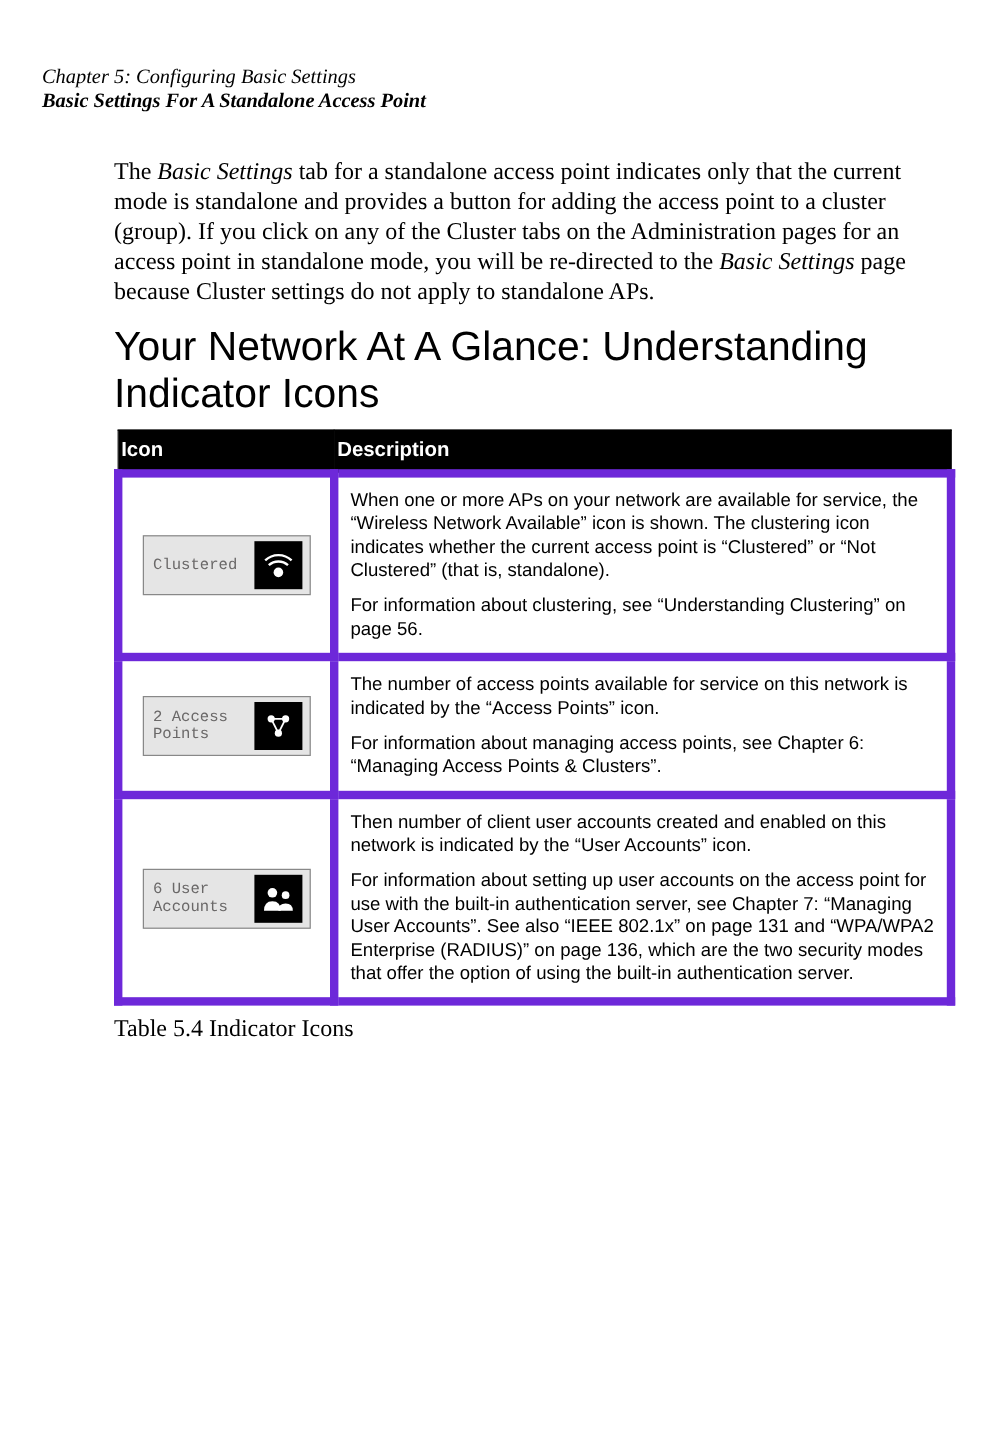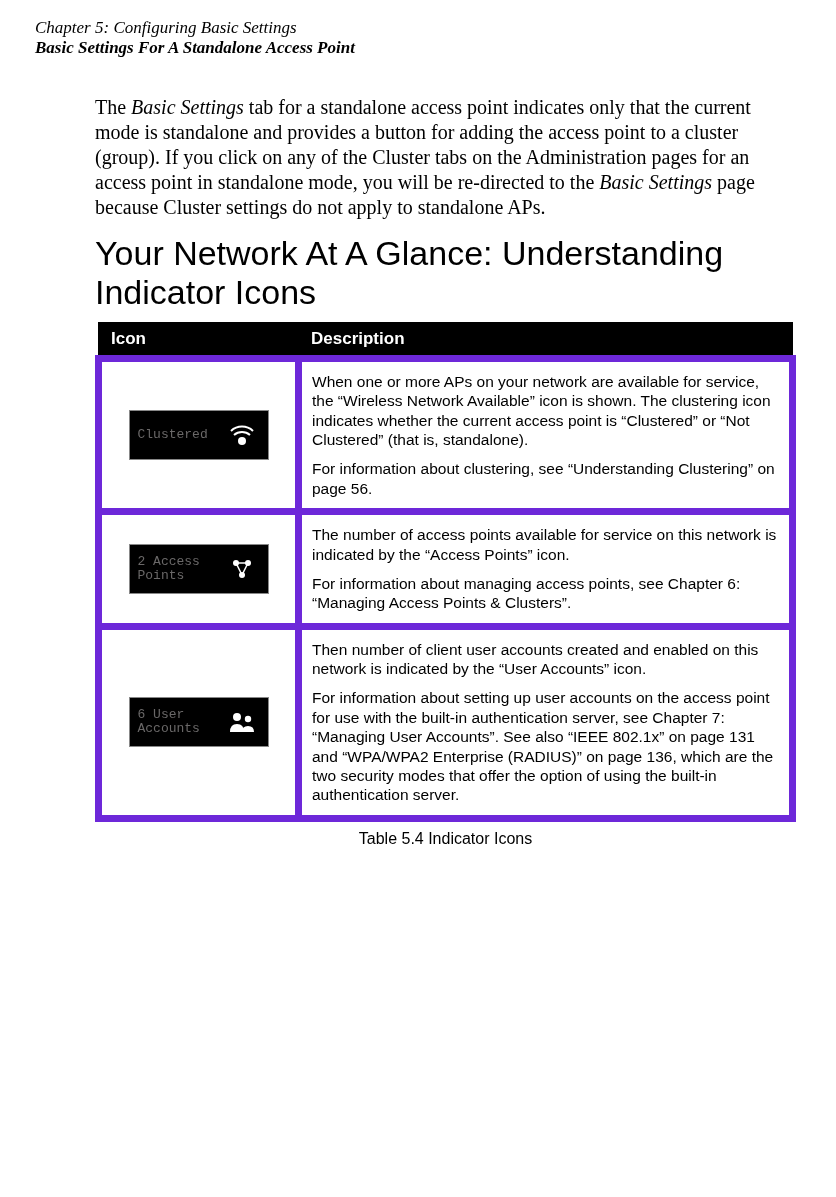--- a/index.html
+++ b/index.html
@@ -19,6 +19,7 @@
     font-size: 17px;
     line-height: 1.2;
     margin-bottom: 36px;
+    margin-top: 36px;
   }
   .running-head .line1 {
     font-style: italic;

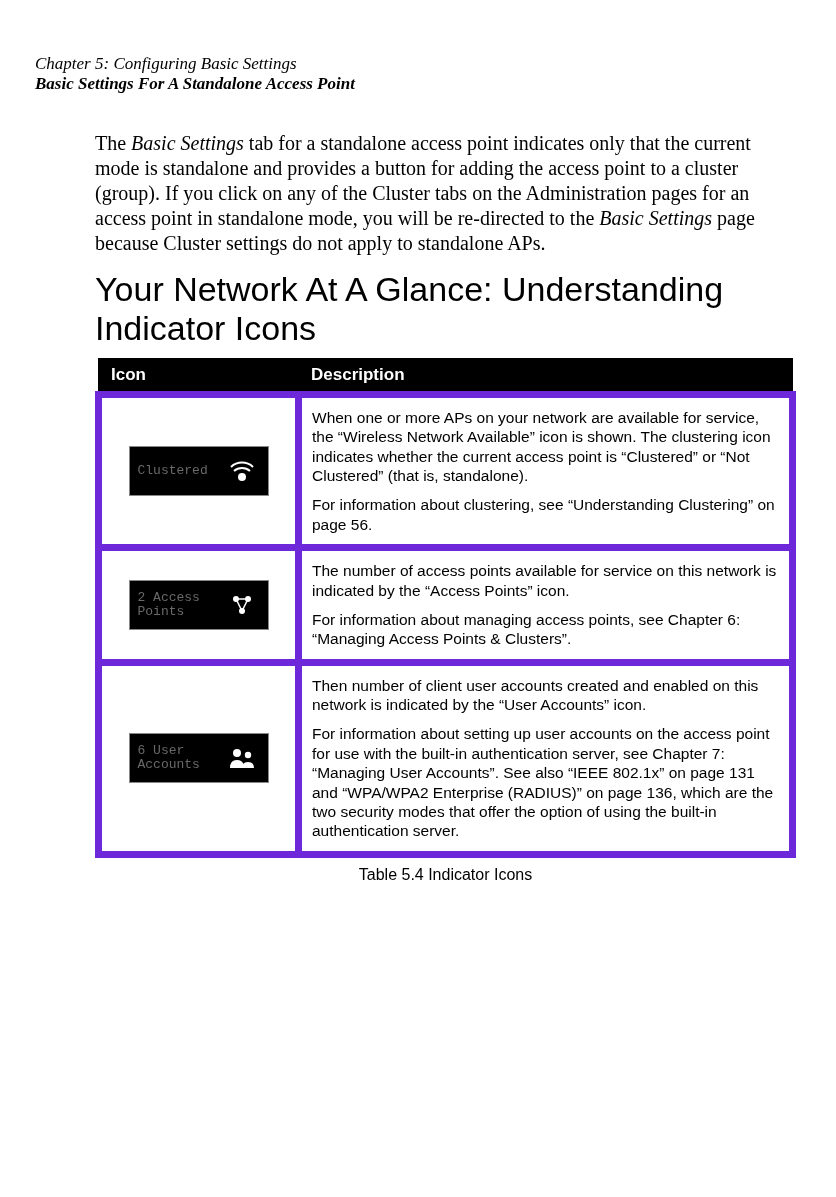--- a/index.html
+++ b/index.html
@@ -77,7 +77,7 @@
     font-weight: bold;
     text-align: left;
     font-size: 17px;
-    padding: 6px 12px;
+    padding: 6px 2px;
     border: 1px solid #000;
   }
   table.icons th.icon-col { width: 175px; }

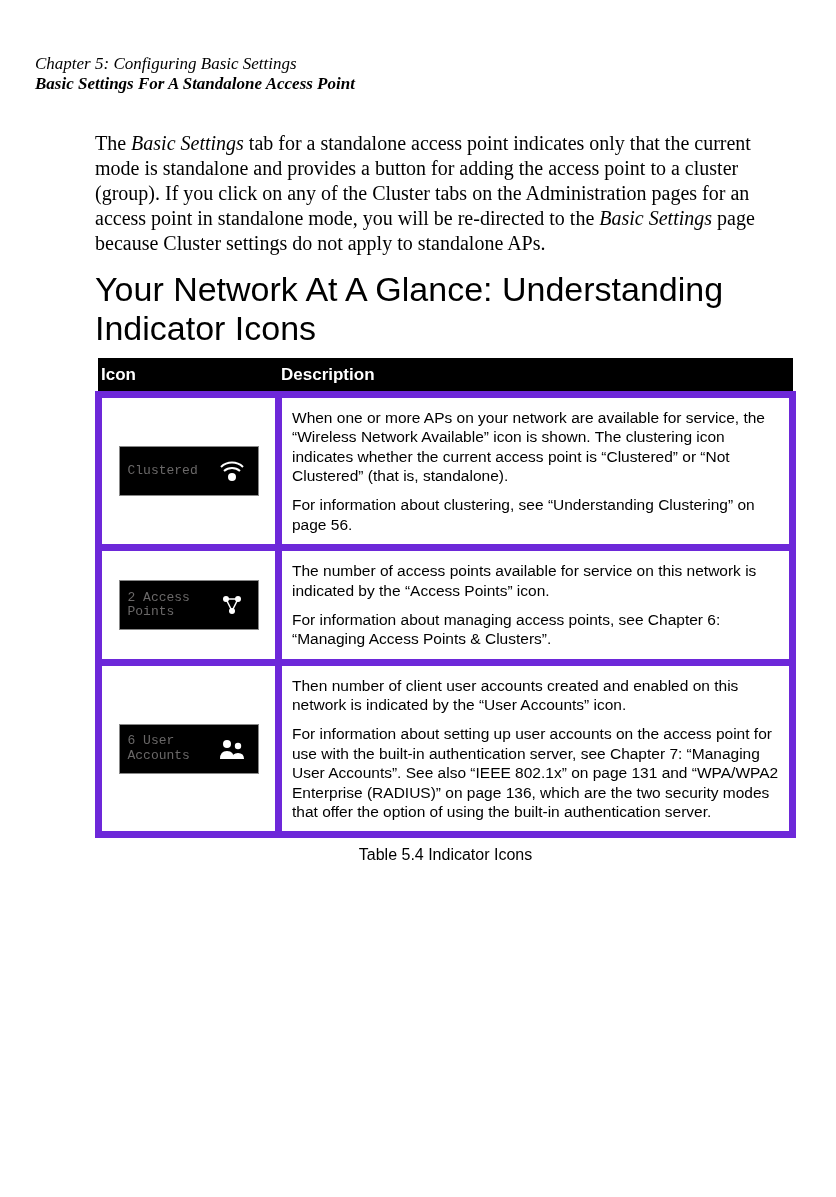--- a/index.html
+++ b/index.html
@@ -99,7 +99,7 @@
     align-items: center;
     gap: 6px;
     border: 1px solid #888;
-    background: #000000;
+    background: #e5e5e5;
     padding: 4px 6px 4px 8px;
     width: 140px;
     box-sizing: border-box;

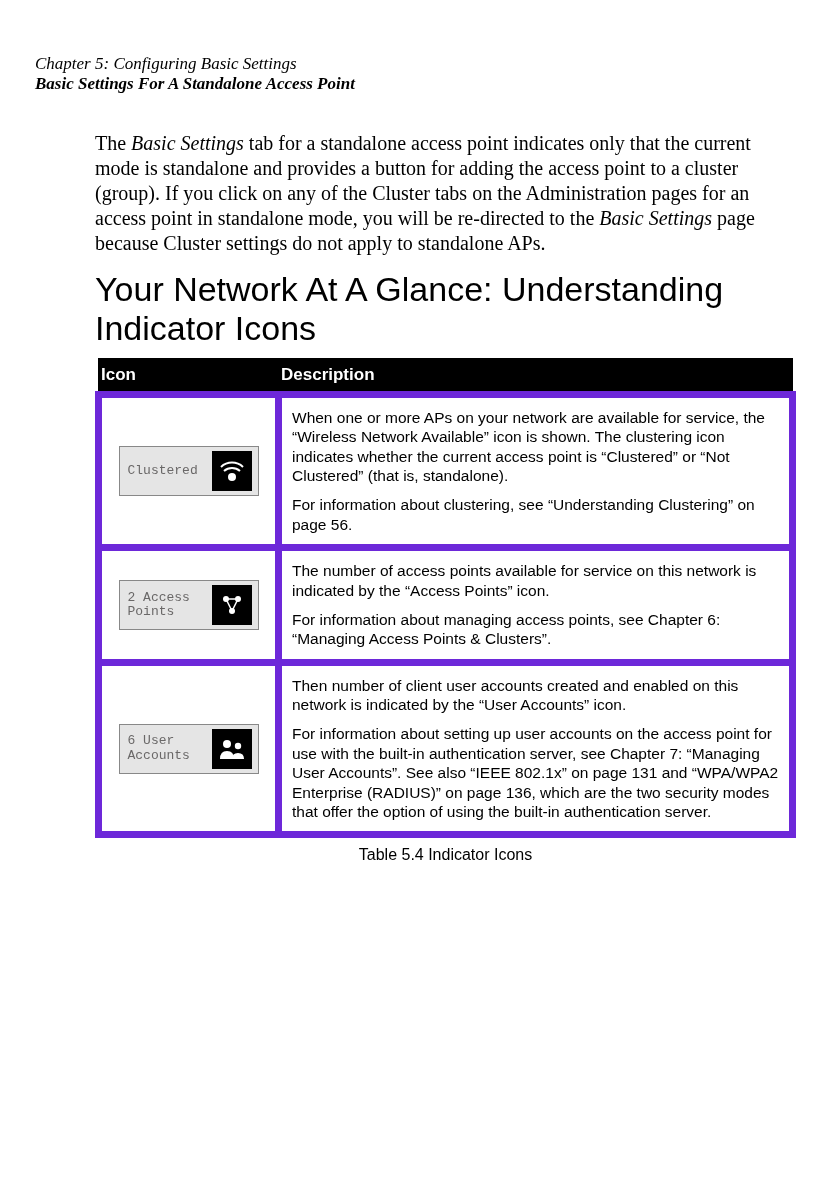--- a/index.html
+++ b/index.html
@@ -125,10 +125,9 @@
   .desc p { margin: 0 0 10px 0; }
   .desc p:last-child { margin-bottom: 0; }
   .caption {
-    font-family: Liberation Sans, sans-serif;
+    font-family: Liberation Serif, serif;
     font-stretch: condensed;
-    font-size: 16px;
-    text-align: center;
+    font-size: 20px;
     margin-top: 8px;
   }
   .footer {

